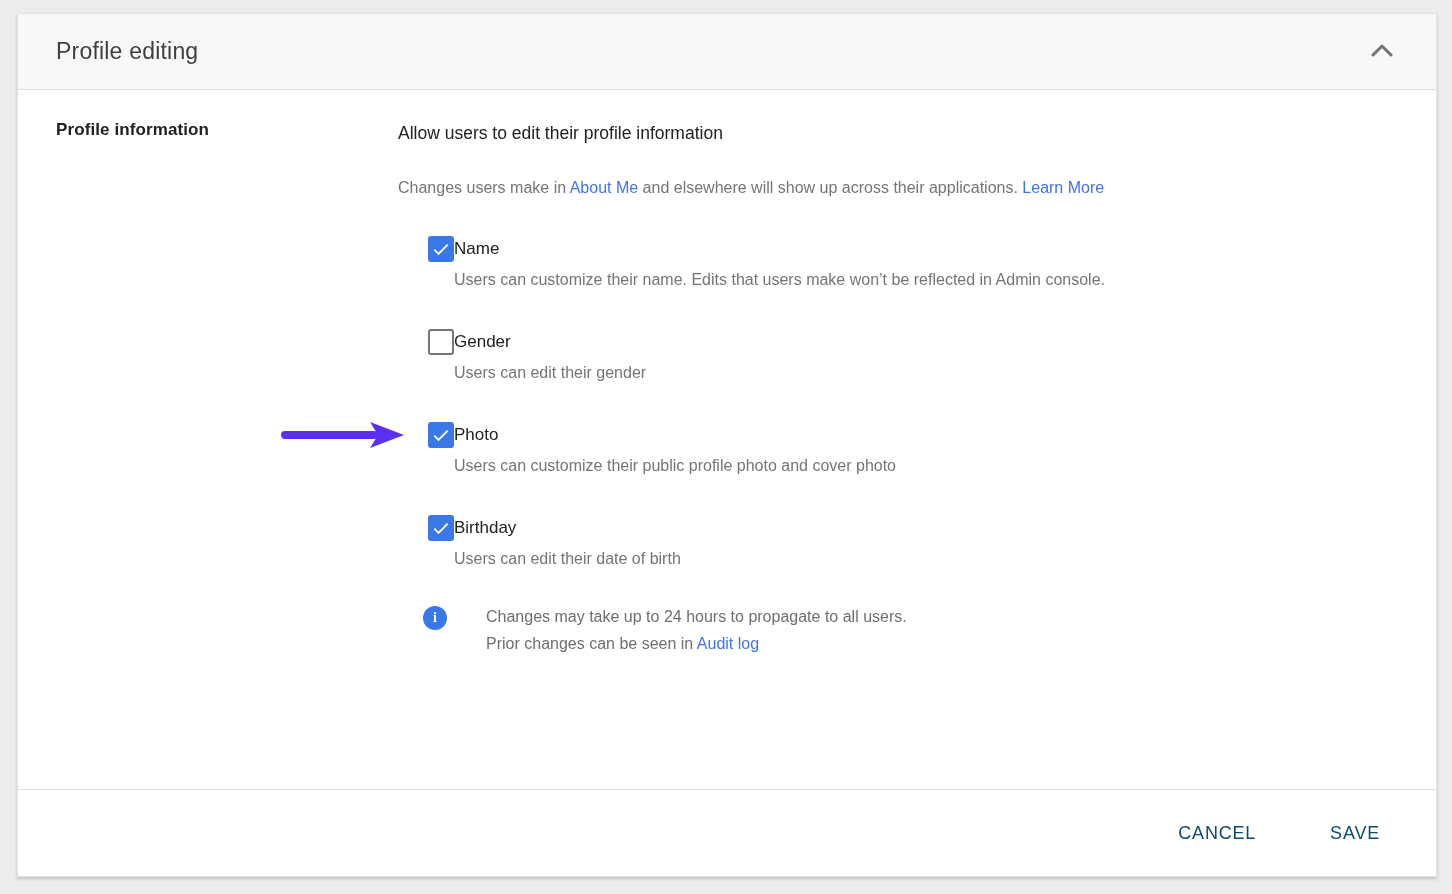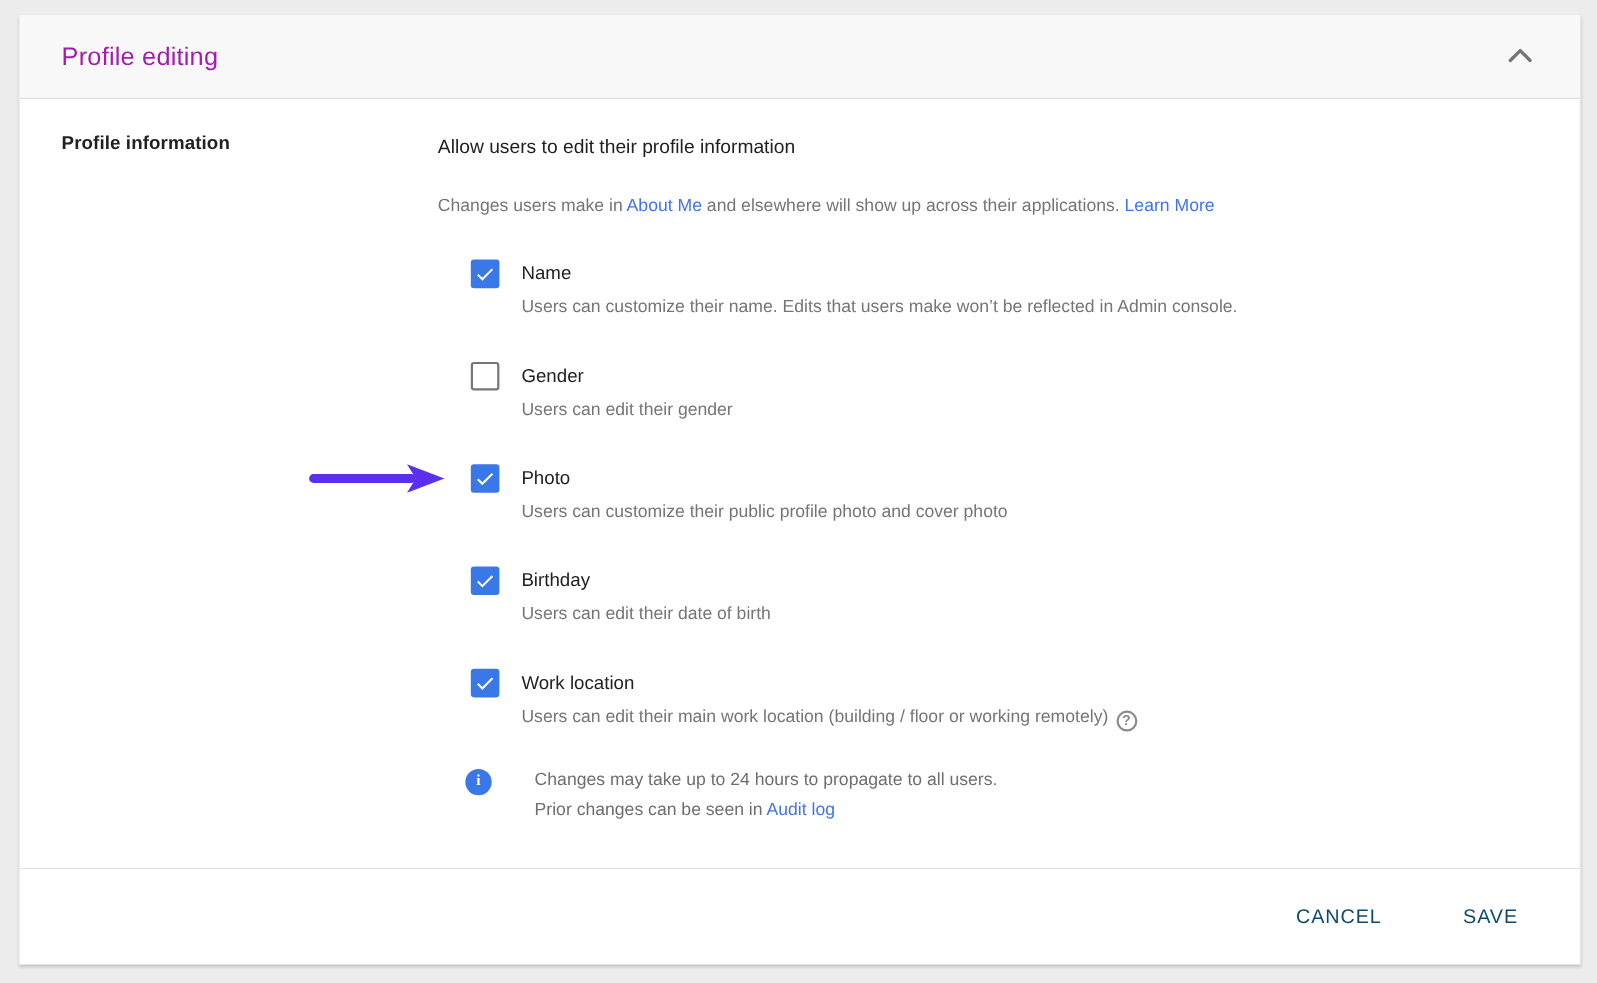--- a/index.html
+++ b/index.html
@@ -27,7 +27,7 @@
   }
   .card-title {
     font-size: 23px;
-    color: #a21caf;
+    color: #404040;
     flex: 1;
     letter-spacing: 0.2px;
   }

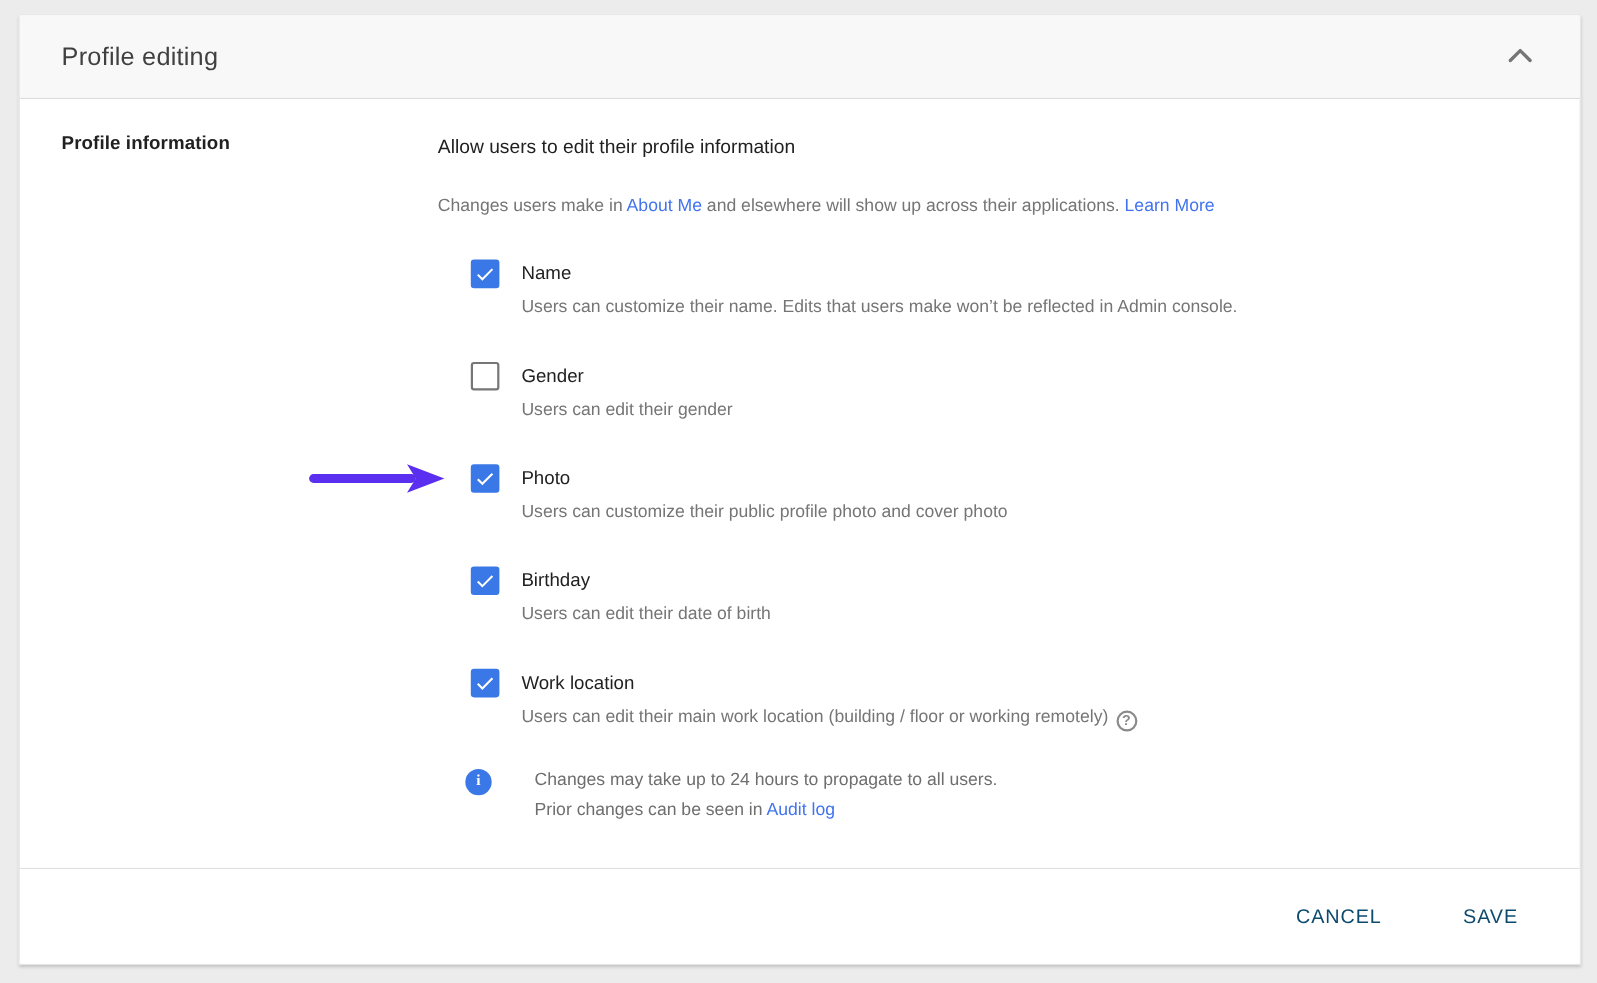--- a/index.html
+++ b/index.html
@@ -81,7 +81,7 @@
   .checkbox.checked { background: #3b78e7; border-color: #3b78e7; }
   .checkbox svg { display: none; }
   .checkbox.checked svg { display: block; }
-  .option-text { margin-left: 20px; }
+  .option-text { }
   .option-label {
     font-size: 17px;
     color: #212121;

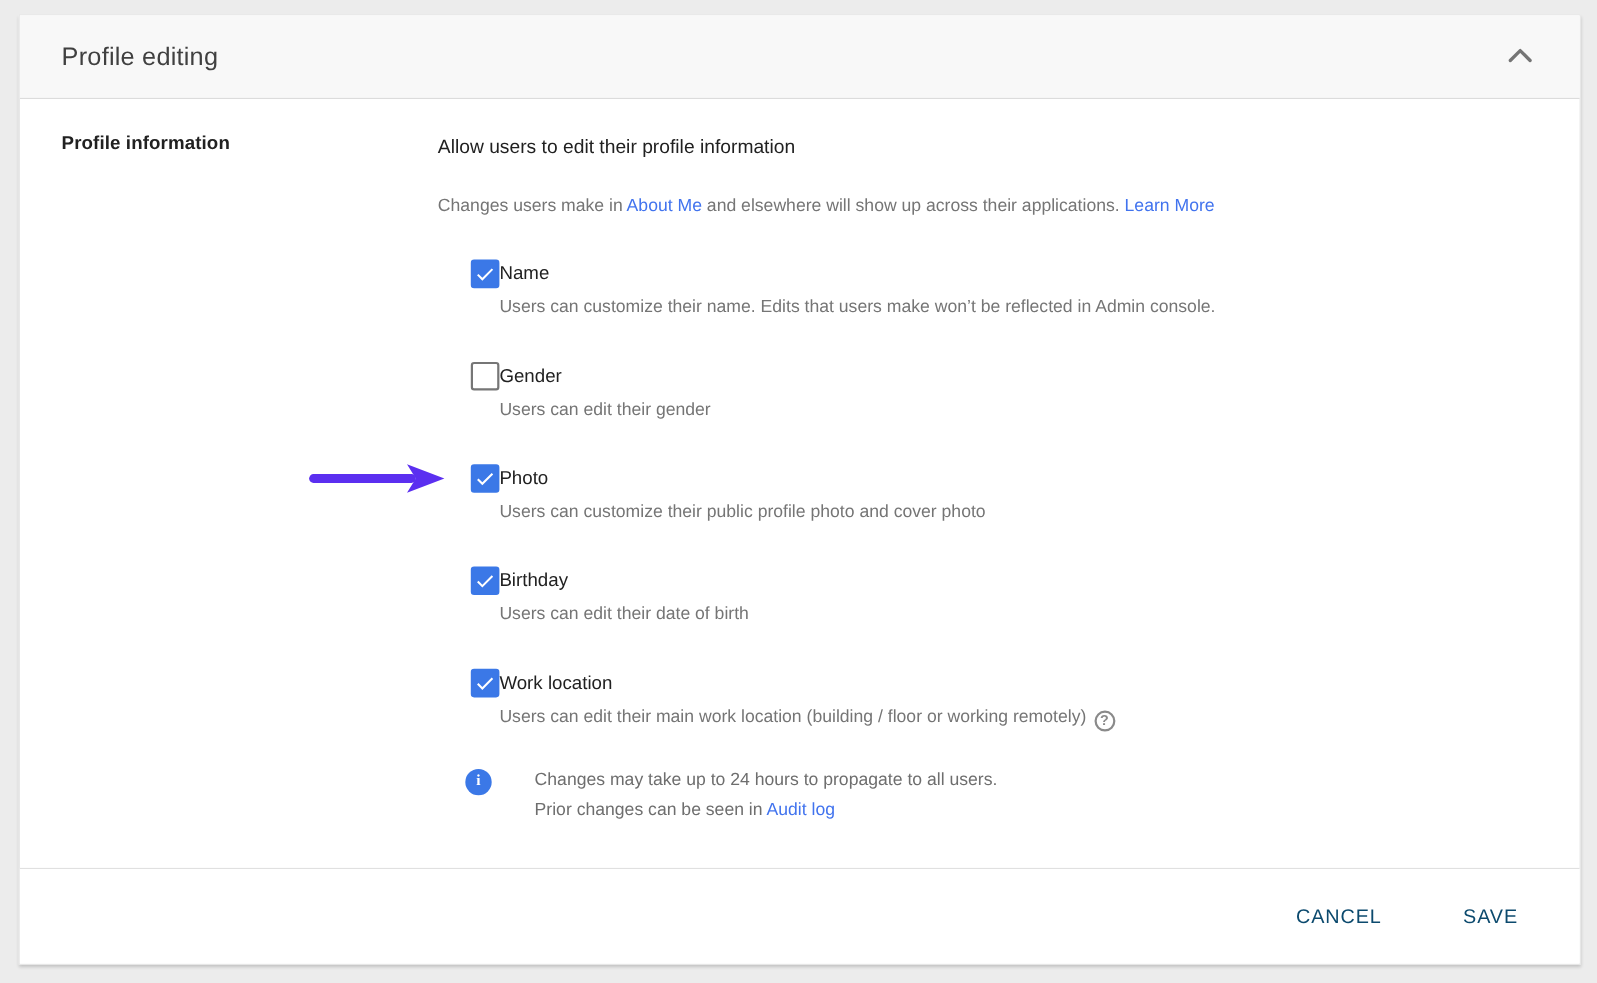--- a/index.html
+++ b/index.html
@@ -236,17 +236,6 @@
           </div>
         </div>
 
-        <div class="option-row">
-          <div class="checkbox checked">
-            <svg width="20" height="20" viewBox="0 0 24 24">
-                <path fill="#ffffff" d="M9 16.2 4.8 12l-1.6 1.6L9 19.4 20.8 7.6 19.2 6z"></path>
-              </svg>
-          </div>
-          <div class="option-text">
-            <div class="option-label">Work location</div>
-            <div class="option-desc"><span>Users can edit their main work location (building / floor or working remotely)</span><span class="help-circle">?</span></div>
-          </div>
-        </div>
 
       </div>
 

